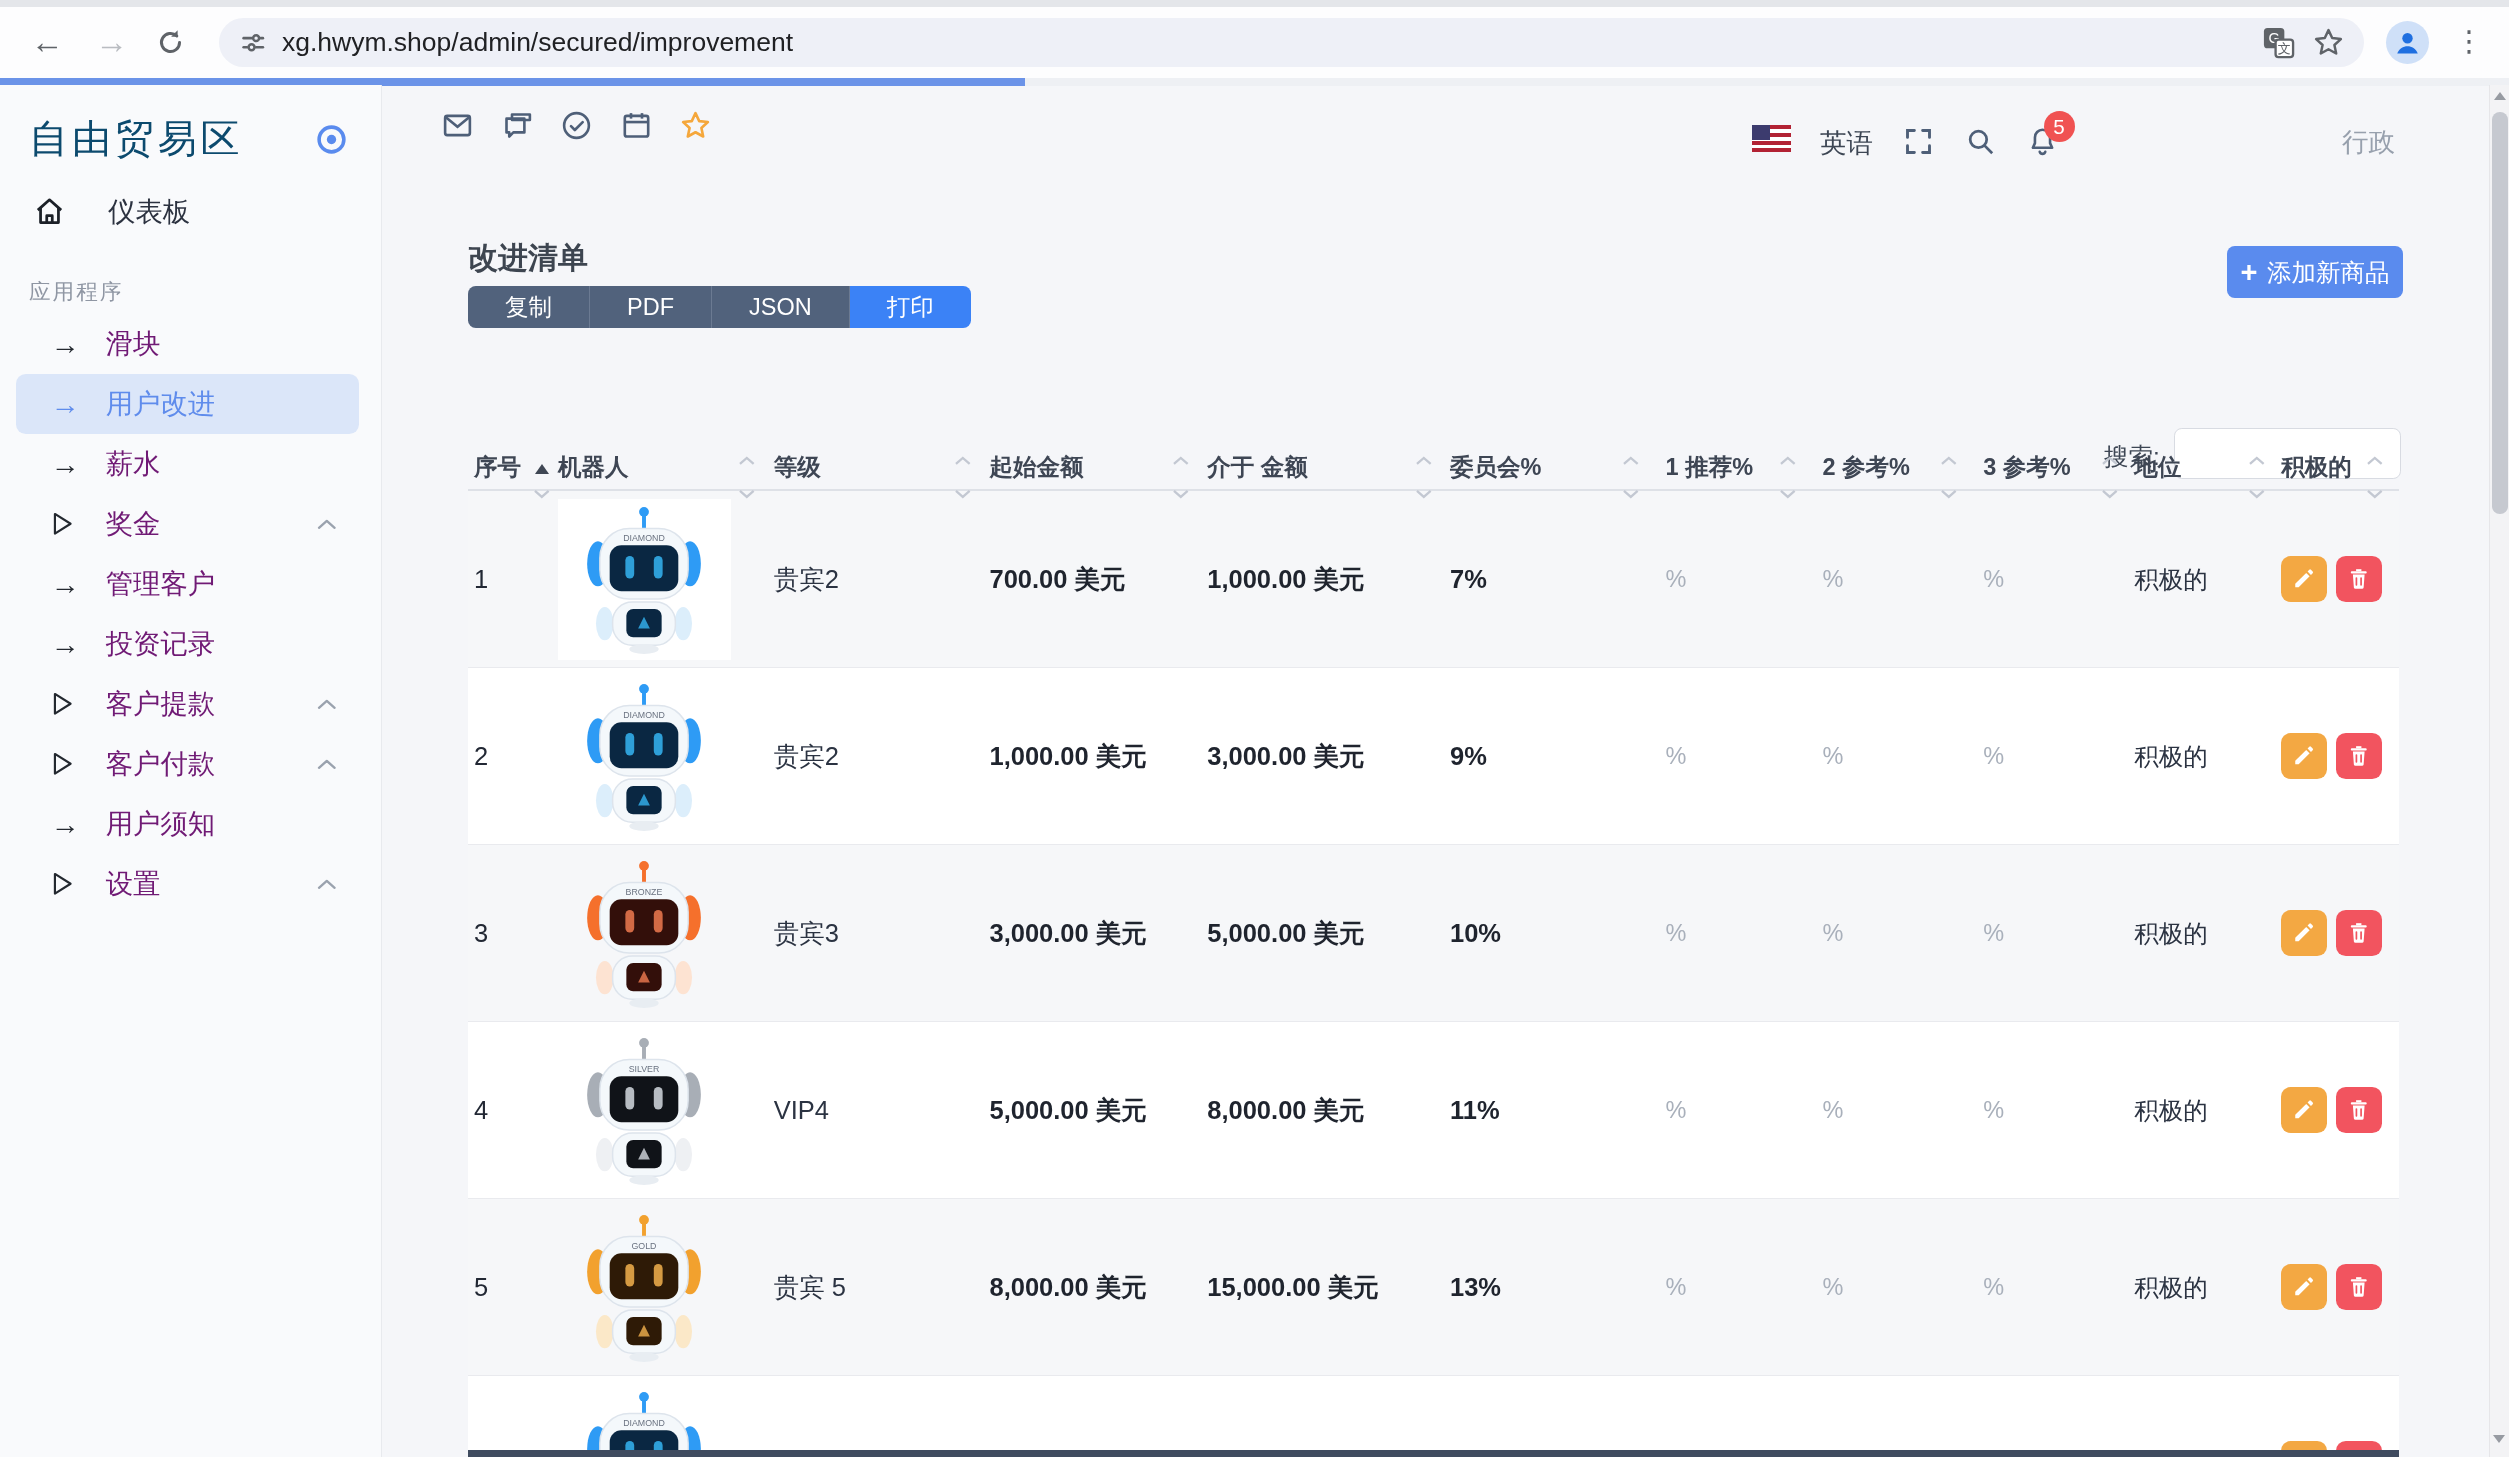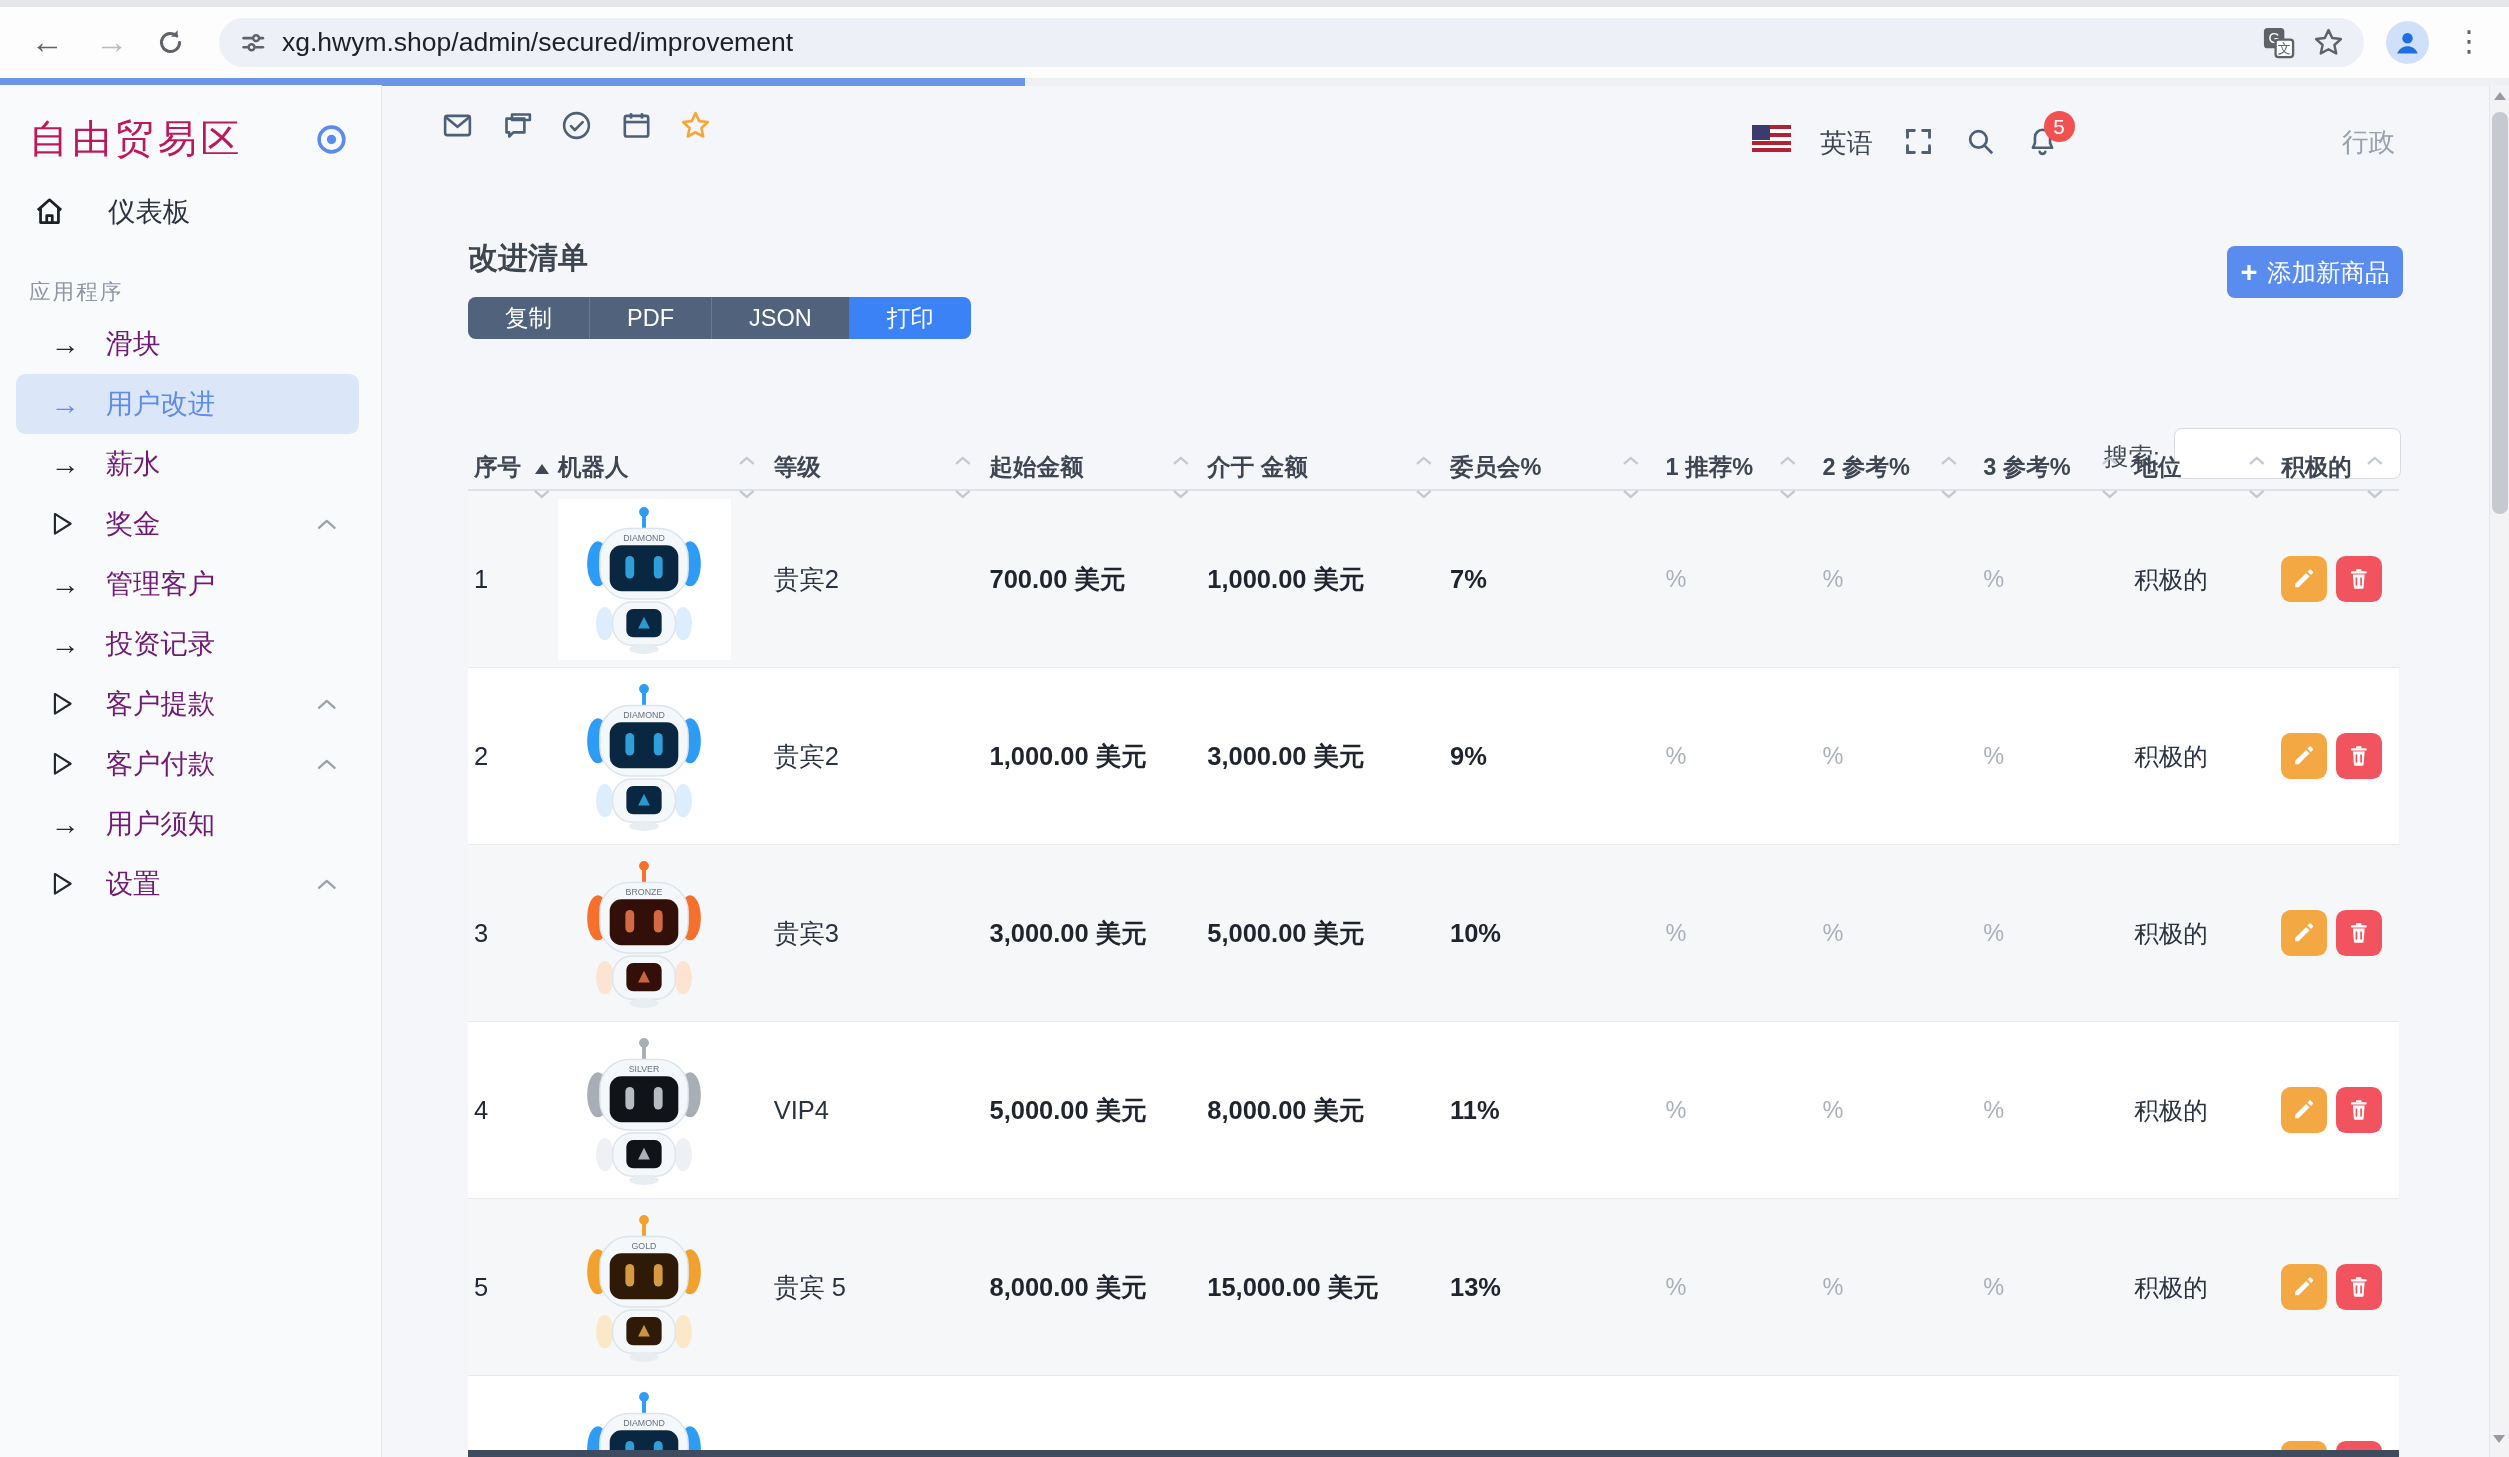--- a/index.html
+++ b/index.html
@@ -26,7 +26,7 @@
 
   
   .brand-row { position:absolute; left:29px; top:27.4px; width:333px; display:flex; align-items:center; }
-  .brand { font-size:39px; color:#be185d; letter-spacing:3.9px; }
+  .brand { font-size:39px; color:#0c4a6e; letter-spacing:3.9px; }
   .brand-target { margin-left:auto; margin-right:13.7px; }
   .side-item { position:absolute; left:0; width:100%; height:57px; display:flex; align-items:center; padding-left:33px;gap:20px; }
   .side-item .ic { width:55px; flex:none; display:flex; align-items:center; }

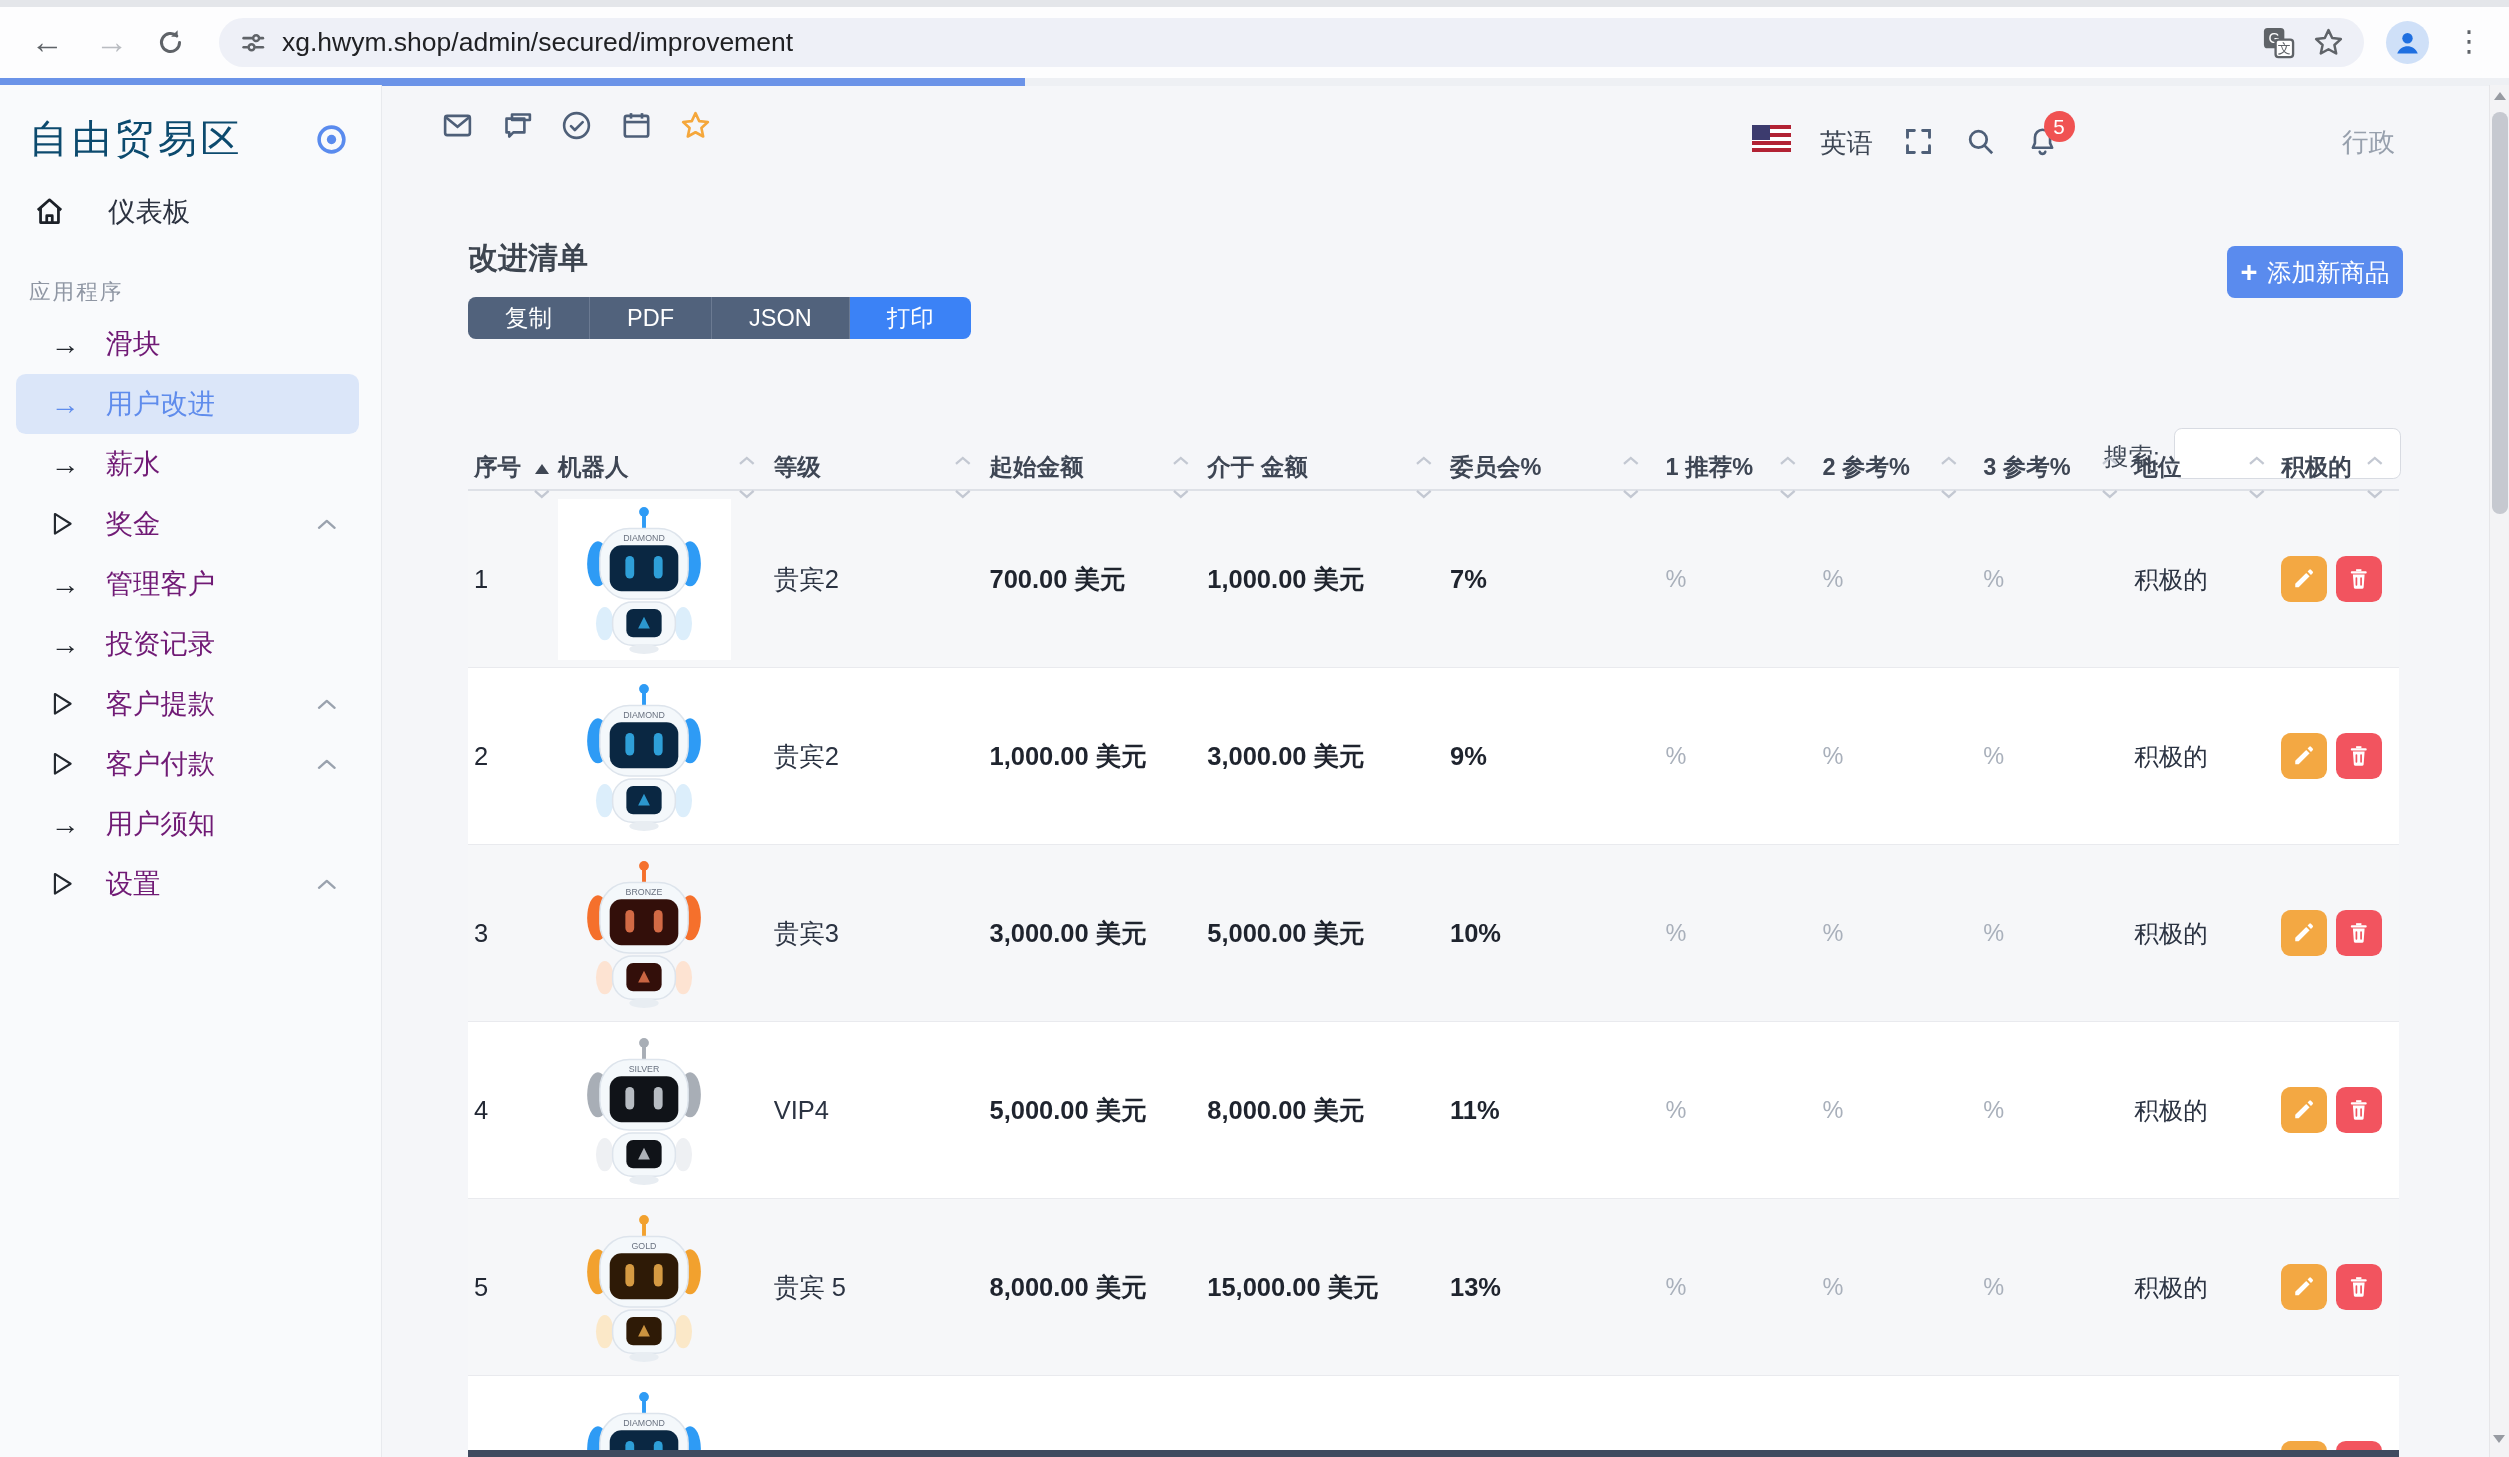--- a/index.html
+++ b/index.html
@@ -55,7 +55,7 @@
 
   
   .page-title { position:absolute; left:86px; top:153px; font-size:30px; color:#3d4550; }
-  .export-group { position:absolute; left:86px; top:212px; display:flex; border-radius:7.8px; overflow:hidden;justify-content:center; }
+  .export-group { position:absolute; left:86px; top:201px; display:flex; border-radius:7.8px; overflow:hidden;justify-content:center; }
   .export-btn { height:42px; padding:0 37px; color:#fff; font-size:23.5px; border:none; cursor:pointer; border-right:1px solid #6b7a92; display:flex; align-items:center; }
   .export-btn:last-child { border-right:none; }
   .add-btn { position:absolute; left:1845px; top:161px; width:176px; height:52px; border:none; border-radius:7.8px; color:#fff; font-size:24.5px; cursor:pointer; display:flex; align-items:center; justify-content:center; gap:9.8px; }

